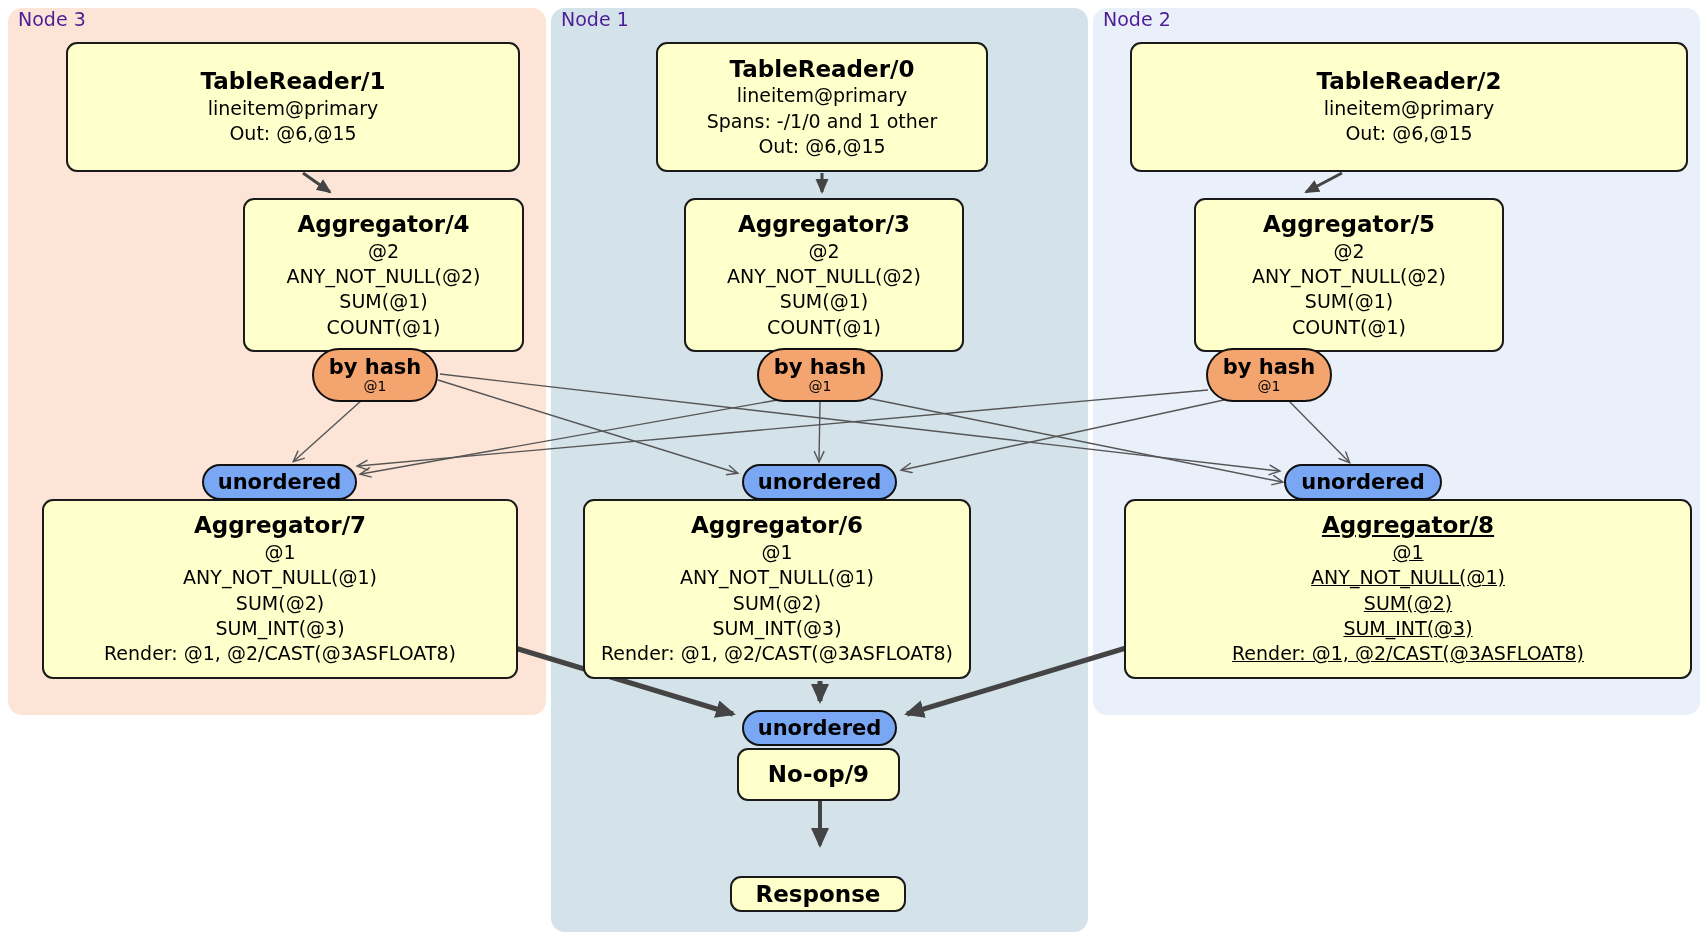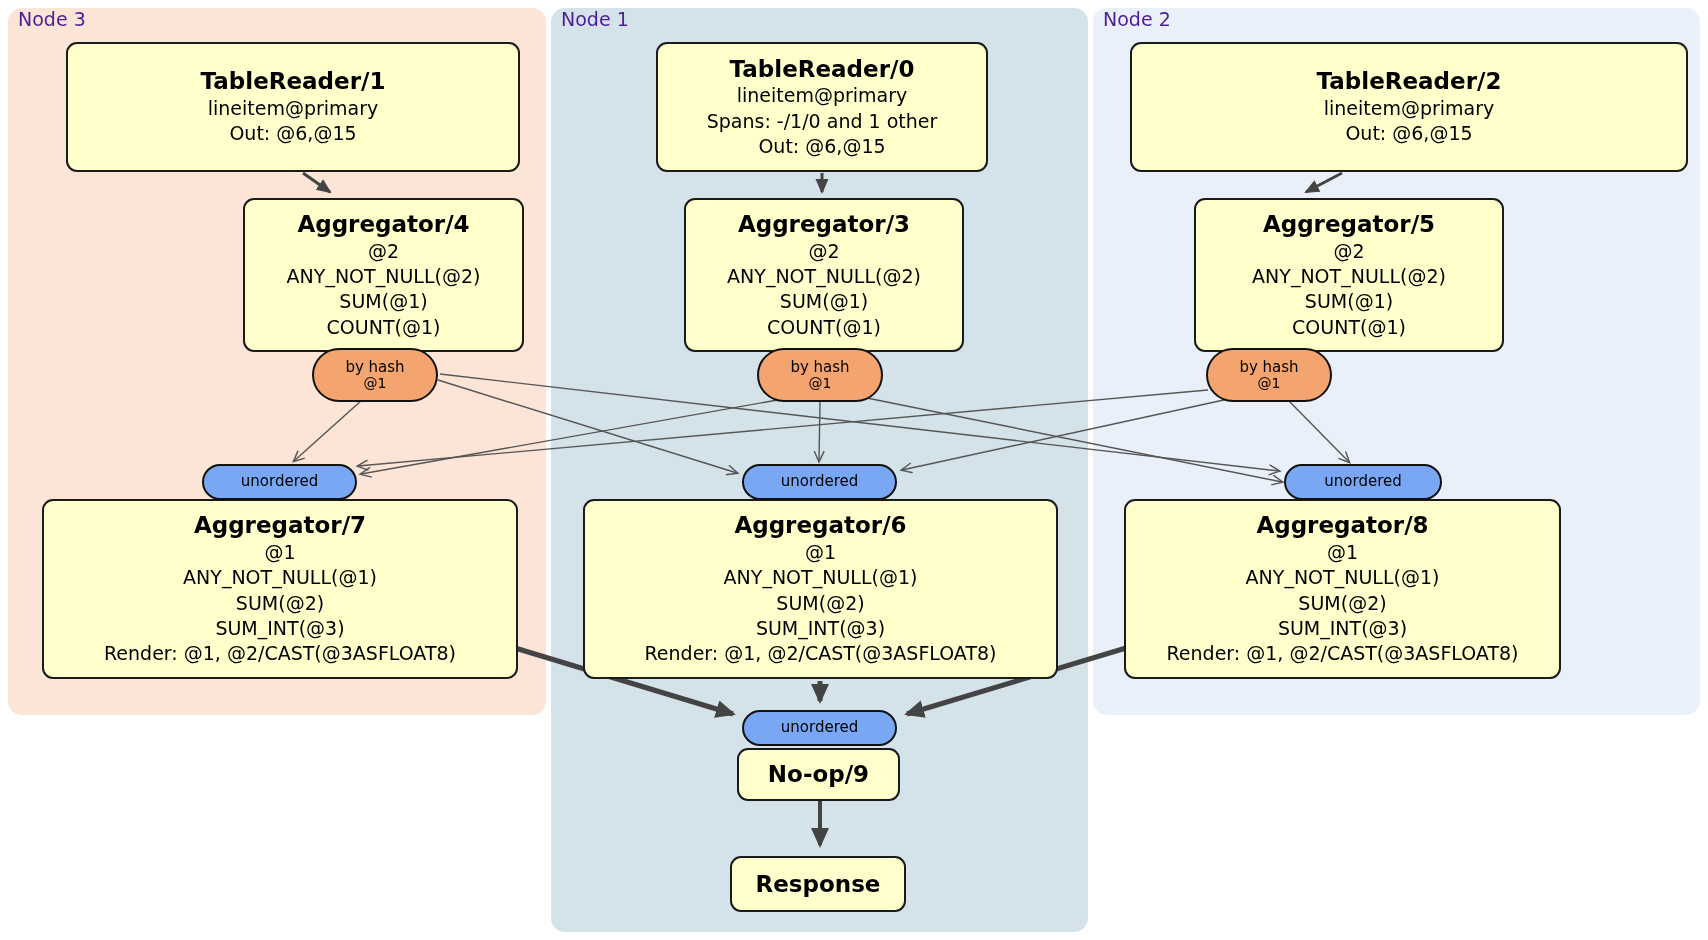--- a/index.html
+++ b/index.html
@@ -67,7 +67,7 @@
     z-index: 4;
     white-space: nowrap;
   }
-  .oval-label { font-weight: normal; font-size: 15px; line-height: 1.15; }
+  .oval-label { font-weight: bold; font-size: 21px; line-height: 1.15; }
   .oval-sub   { font-size: 14px; line-height: 1.1; }
 </style>
 </head>

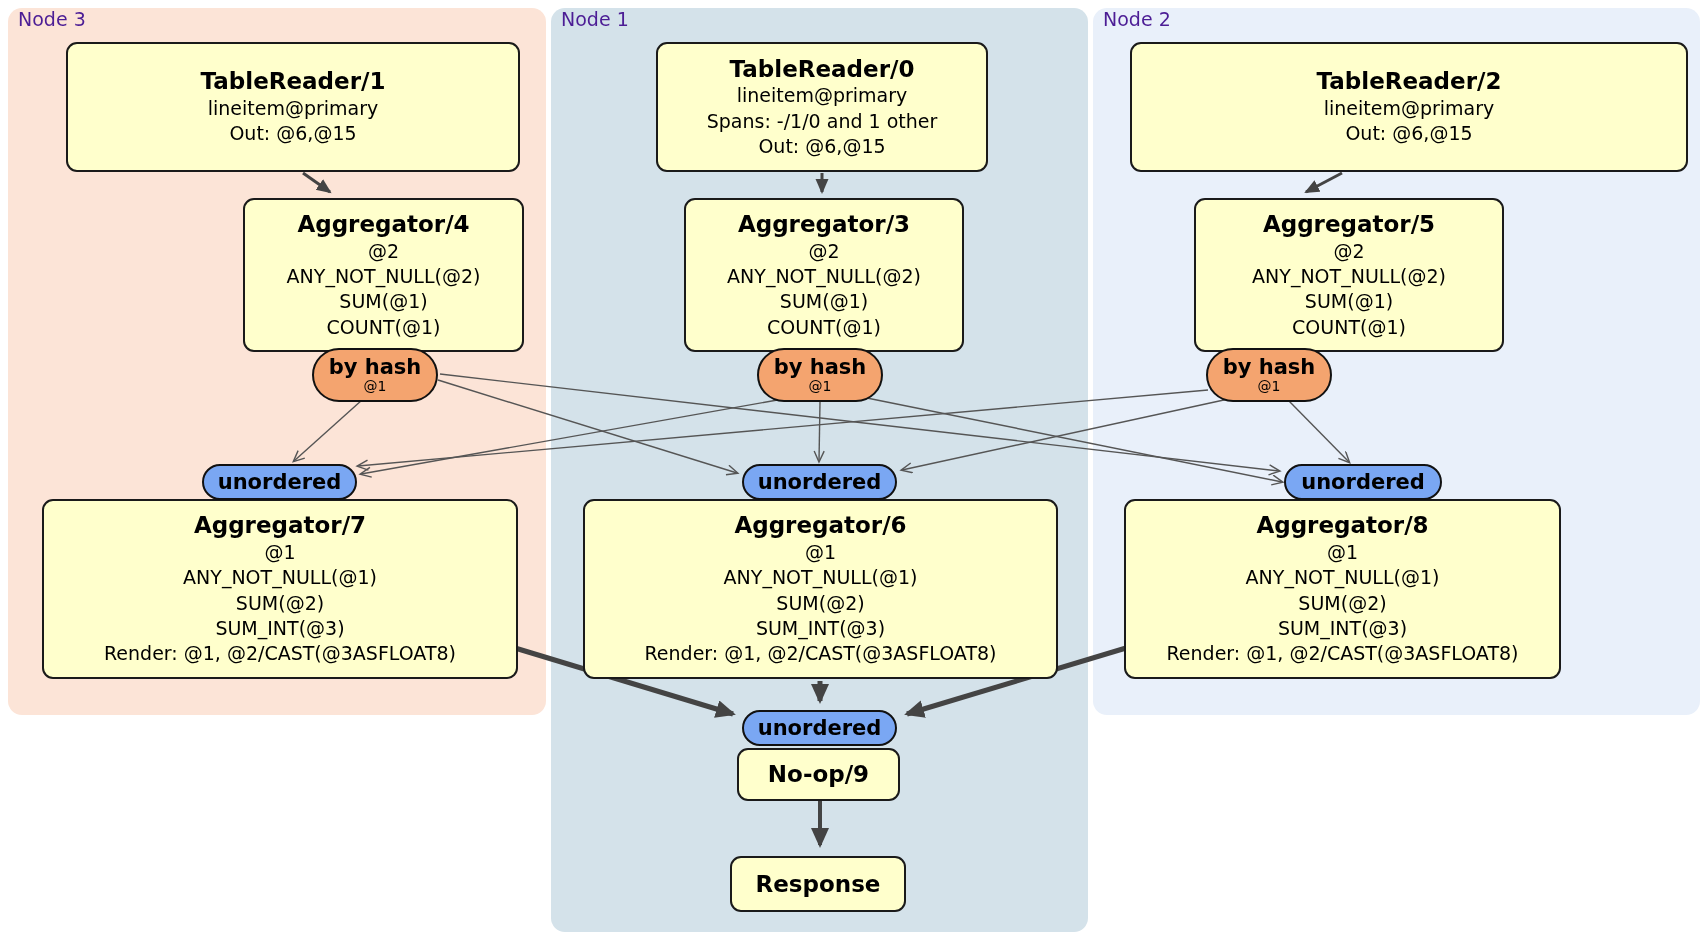--- a/index.html
+++ b/index.html
@@ -192,7 +192,7 @@
     <div>Render: @1, @2/CAST(@3ASFLOAT8)</div>
   </div>
 
-  <div class="pbox" style="left:583px; top:499px; width:475px; height:180px;">
+  <div class="pbox" style="left:583px; top:499px; width:388px; height:180px;">
     <div class="ptitle">Aggregator/6</div>
     <div>@1</div>
     <div>ANY_NOT_NULL(@1)</div>

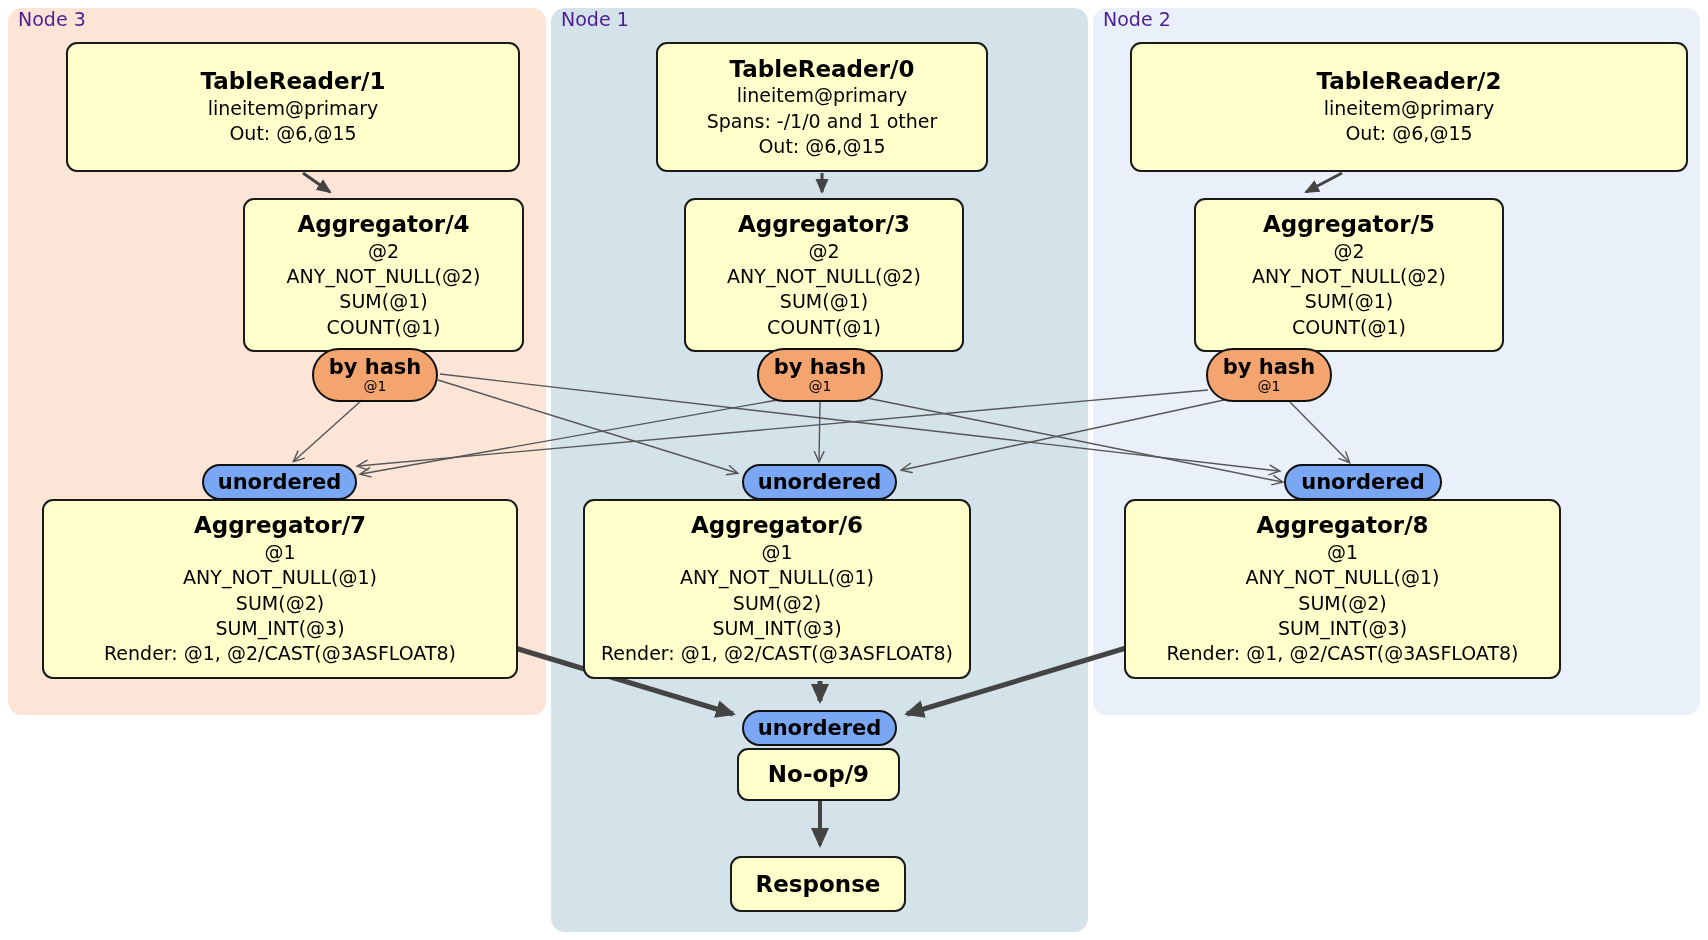--- a/index.html
+++ b/index.html
@@ -201,7 +201,7 @@
     <div>Render: @1, @2/CAST(@3ASFLOAT8)</div>
   </div>
 
-  <div class="pbox" style="left:1124px; top:499px; width:437px; height:180px;">
+  <div class="pbox" style="left:1124px; top:499px; width:568px; height:180px;text-decoration:underline;">
     <div class="ptitle">Aggregator/8</div>
     <div>@1</div>
     <div>ANY_NOT_NULL(@1)</div>

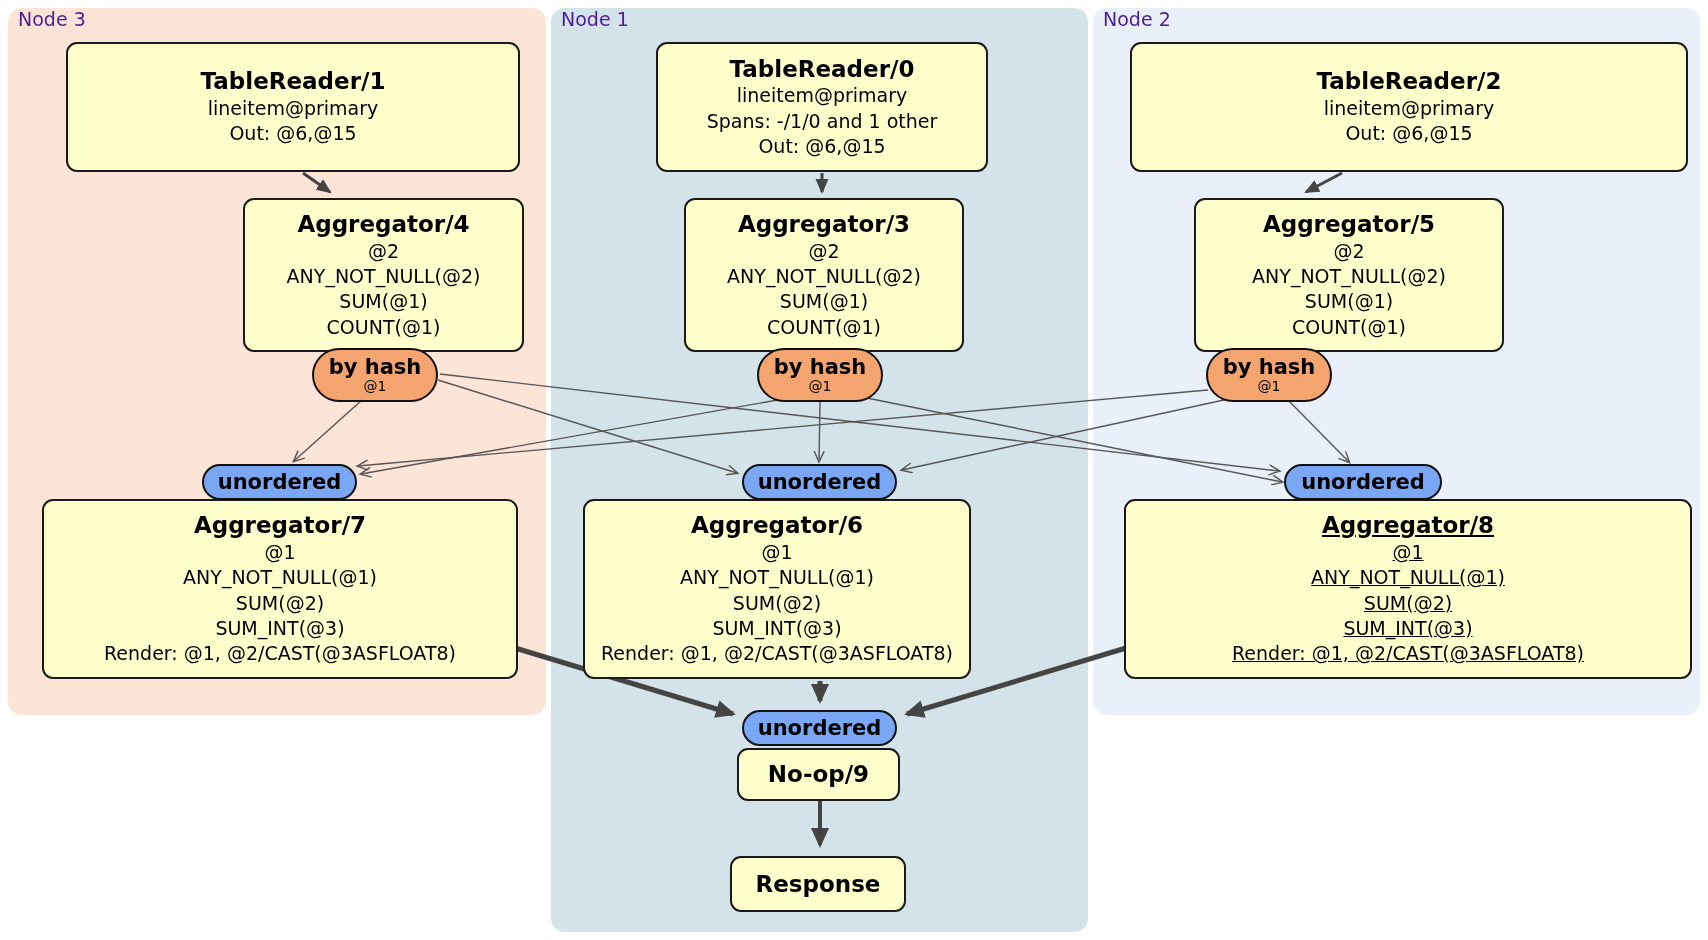--- a/index.html
+++ b/index.html
@@ -218,7 +218,7 @@
     <div class="ptitle">No-op/9</div>
   </div>
 
-  <div class="pbox" style="left:730px; top:856px; width:176px; height:56px;">
+  <div class="pbox" style="left:730px; top:876px; width:176px; height:36px;">
     <div class="ptitle">Response</div>
   </div>
 

